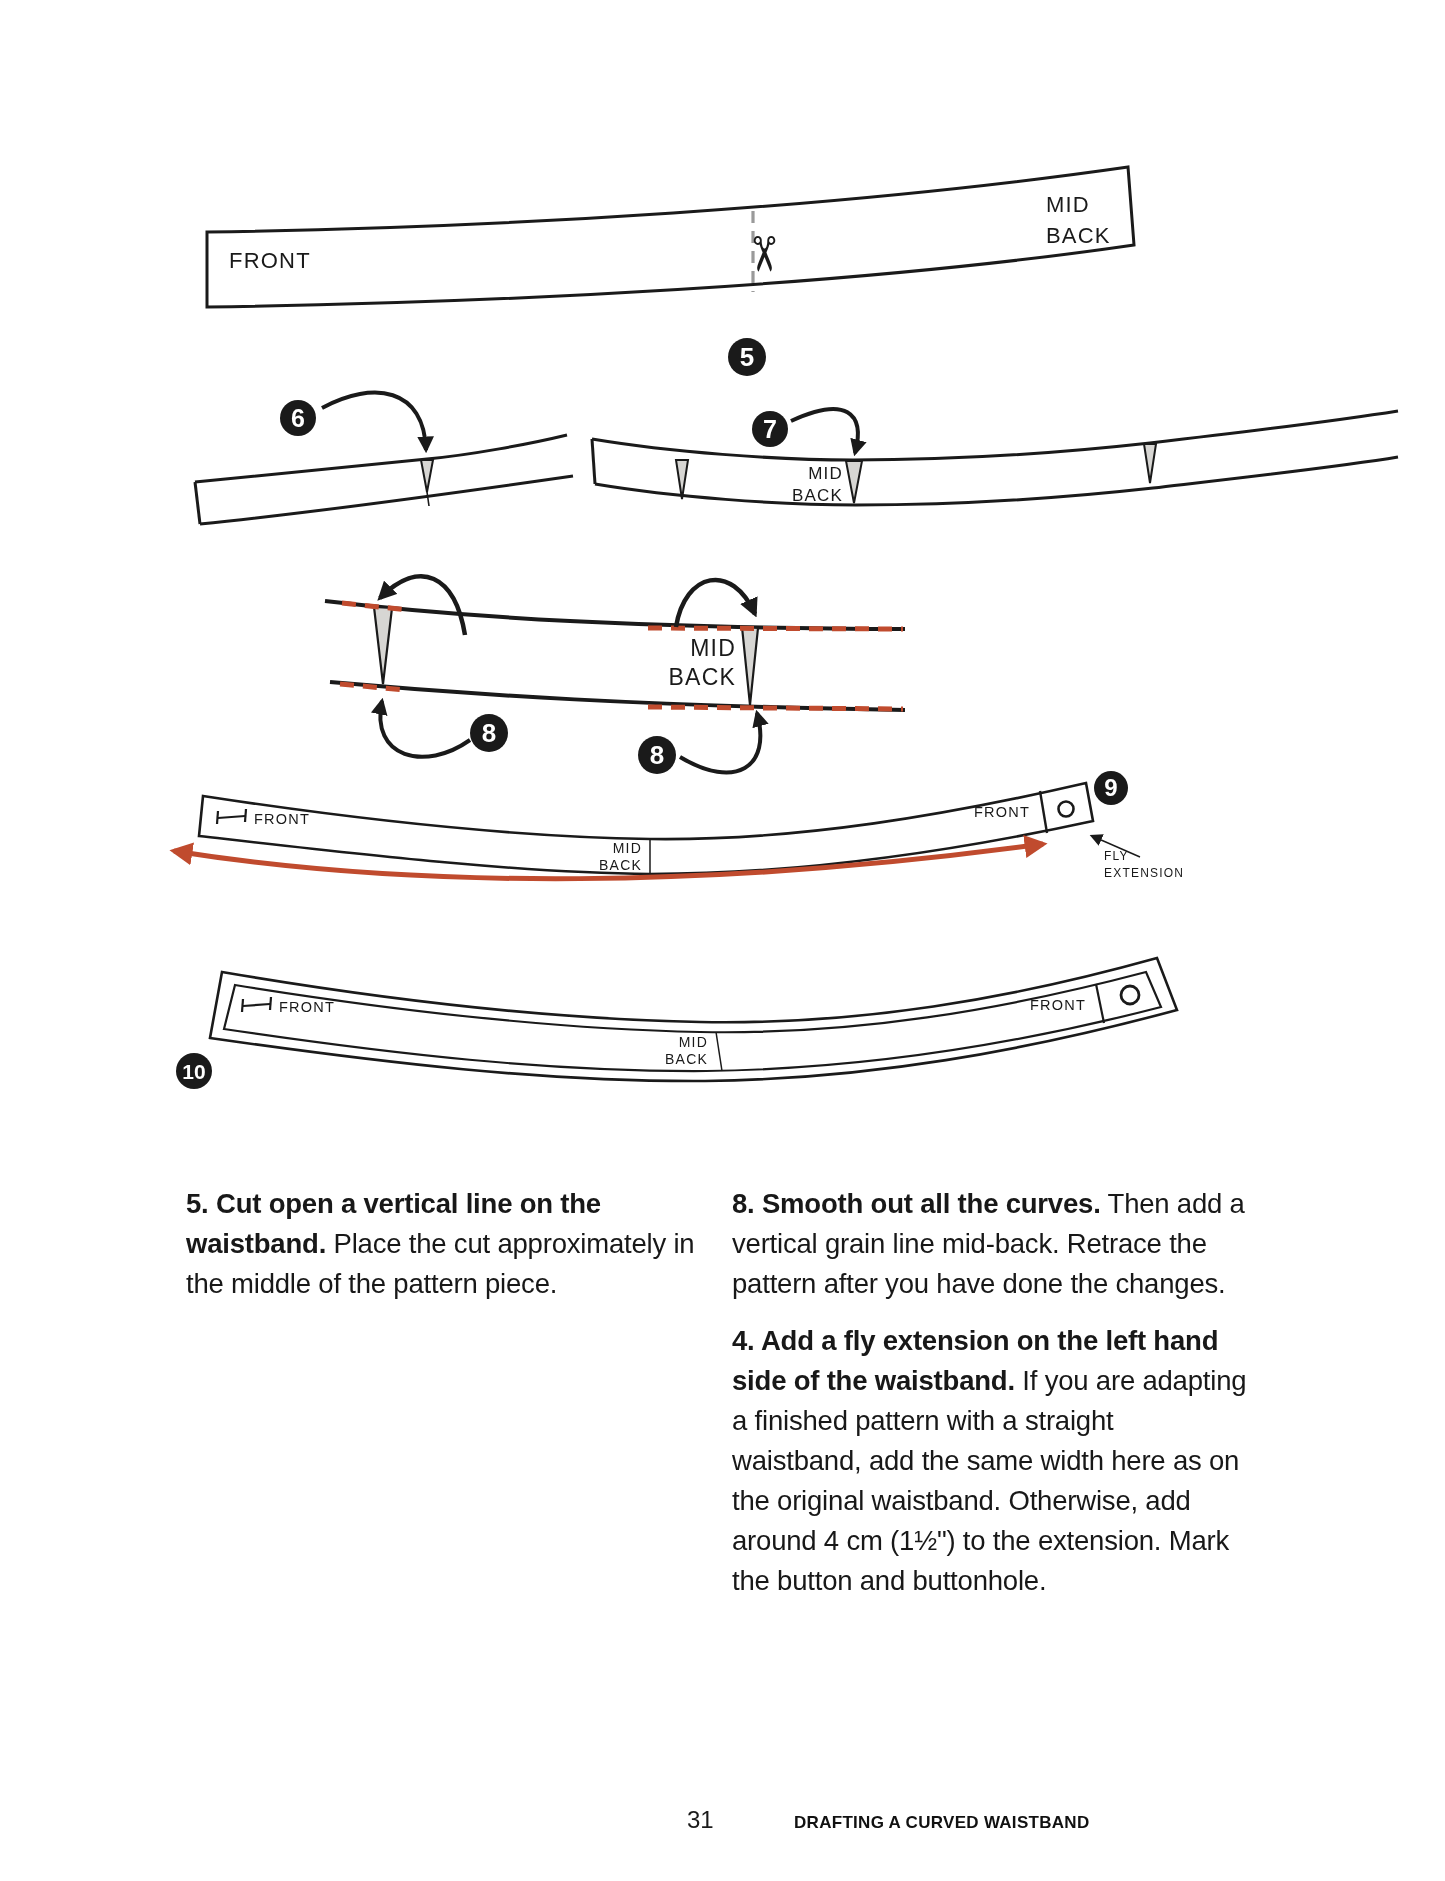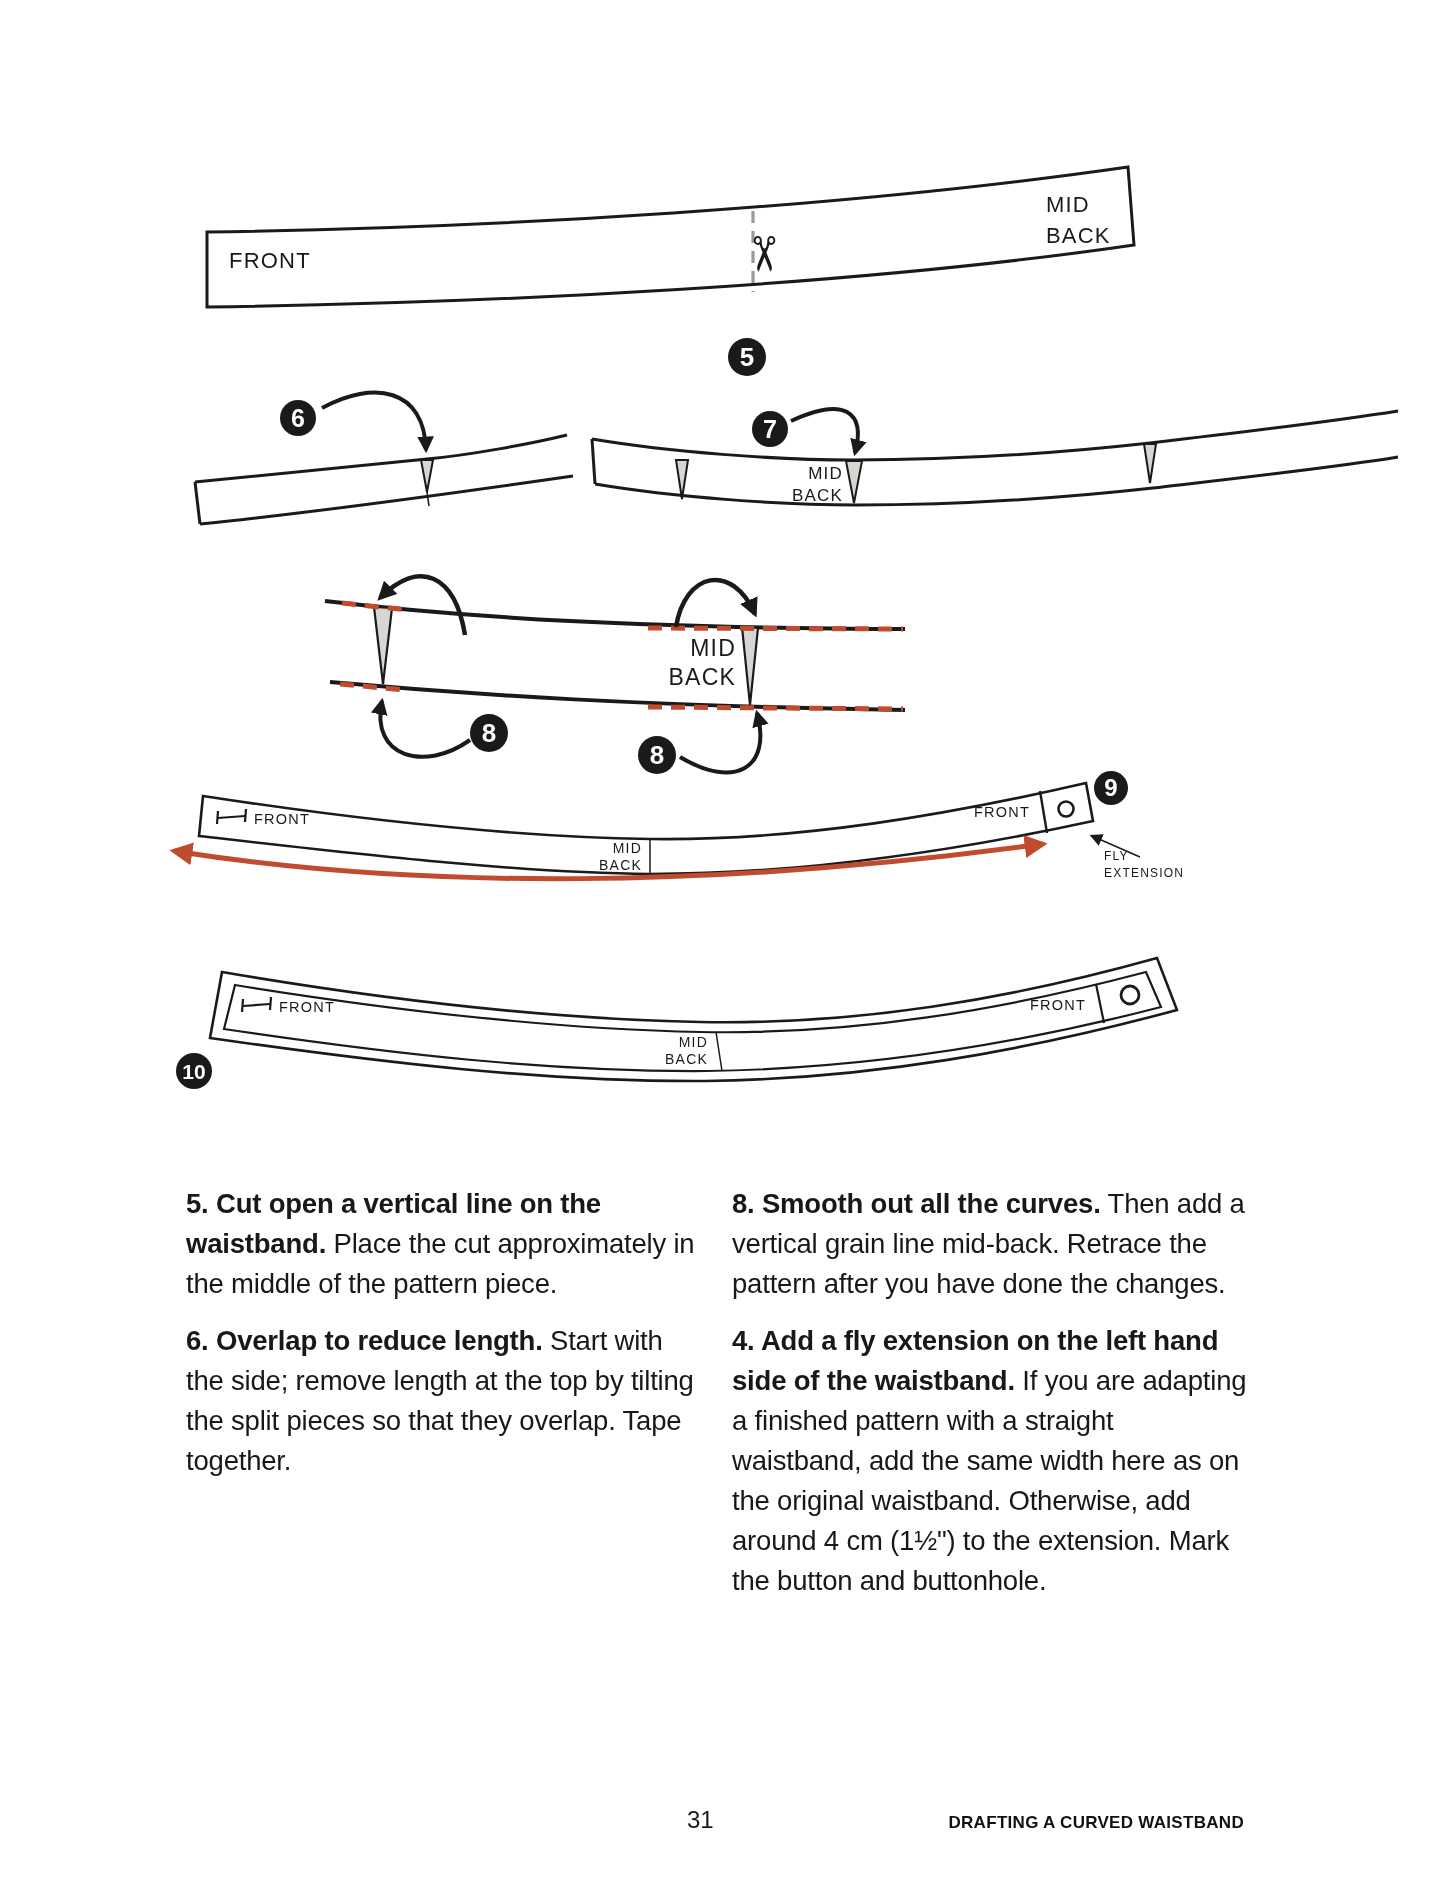--- a/index.html
+++ b/index.html
@@ -139,7 +139,6 @@
   <div class="columns">
     <div class="col">
       <p><b>5. Cut open a vertical line on the waistband.</b> <span>Place the cut approximately in the middle of the pattern piece.</span></p>
-      <p><b>6. Overlap to reduce length.</b> <span>Start with the side; remove length at the top by tilting the split pieces so that they overlap. Tape together.</span></p>
     </div>
     <div class="col">
       <p><b>8. Smooth out all the curves.</b> <span>Then add a vertical grain line mid-back. Retrace the pattern after you have done the changes.</span></p>

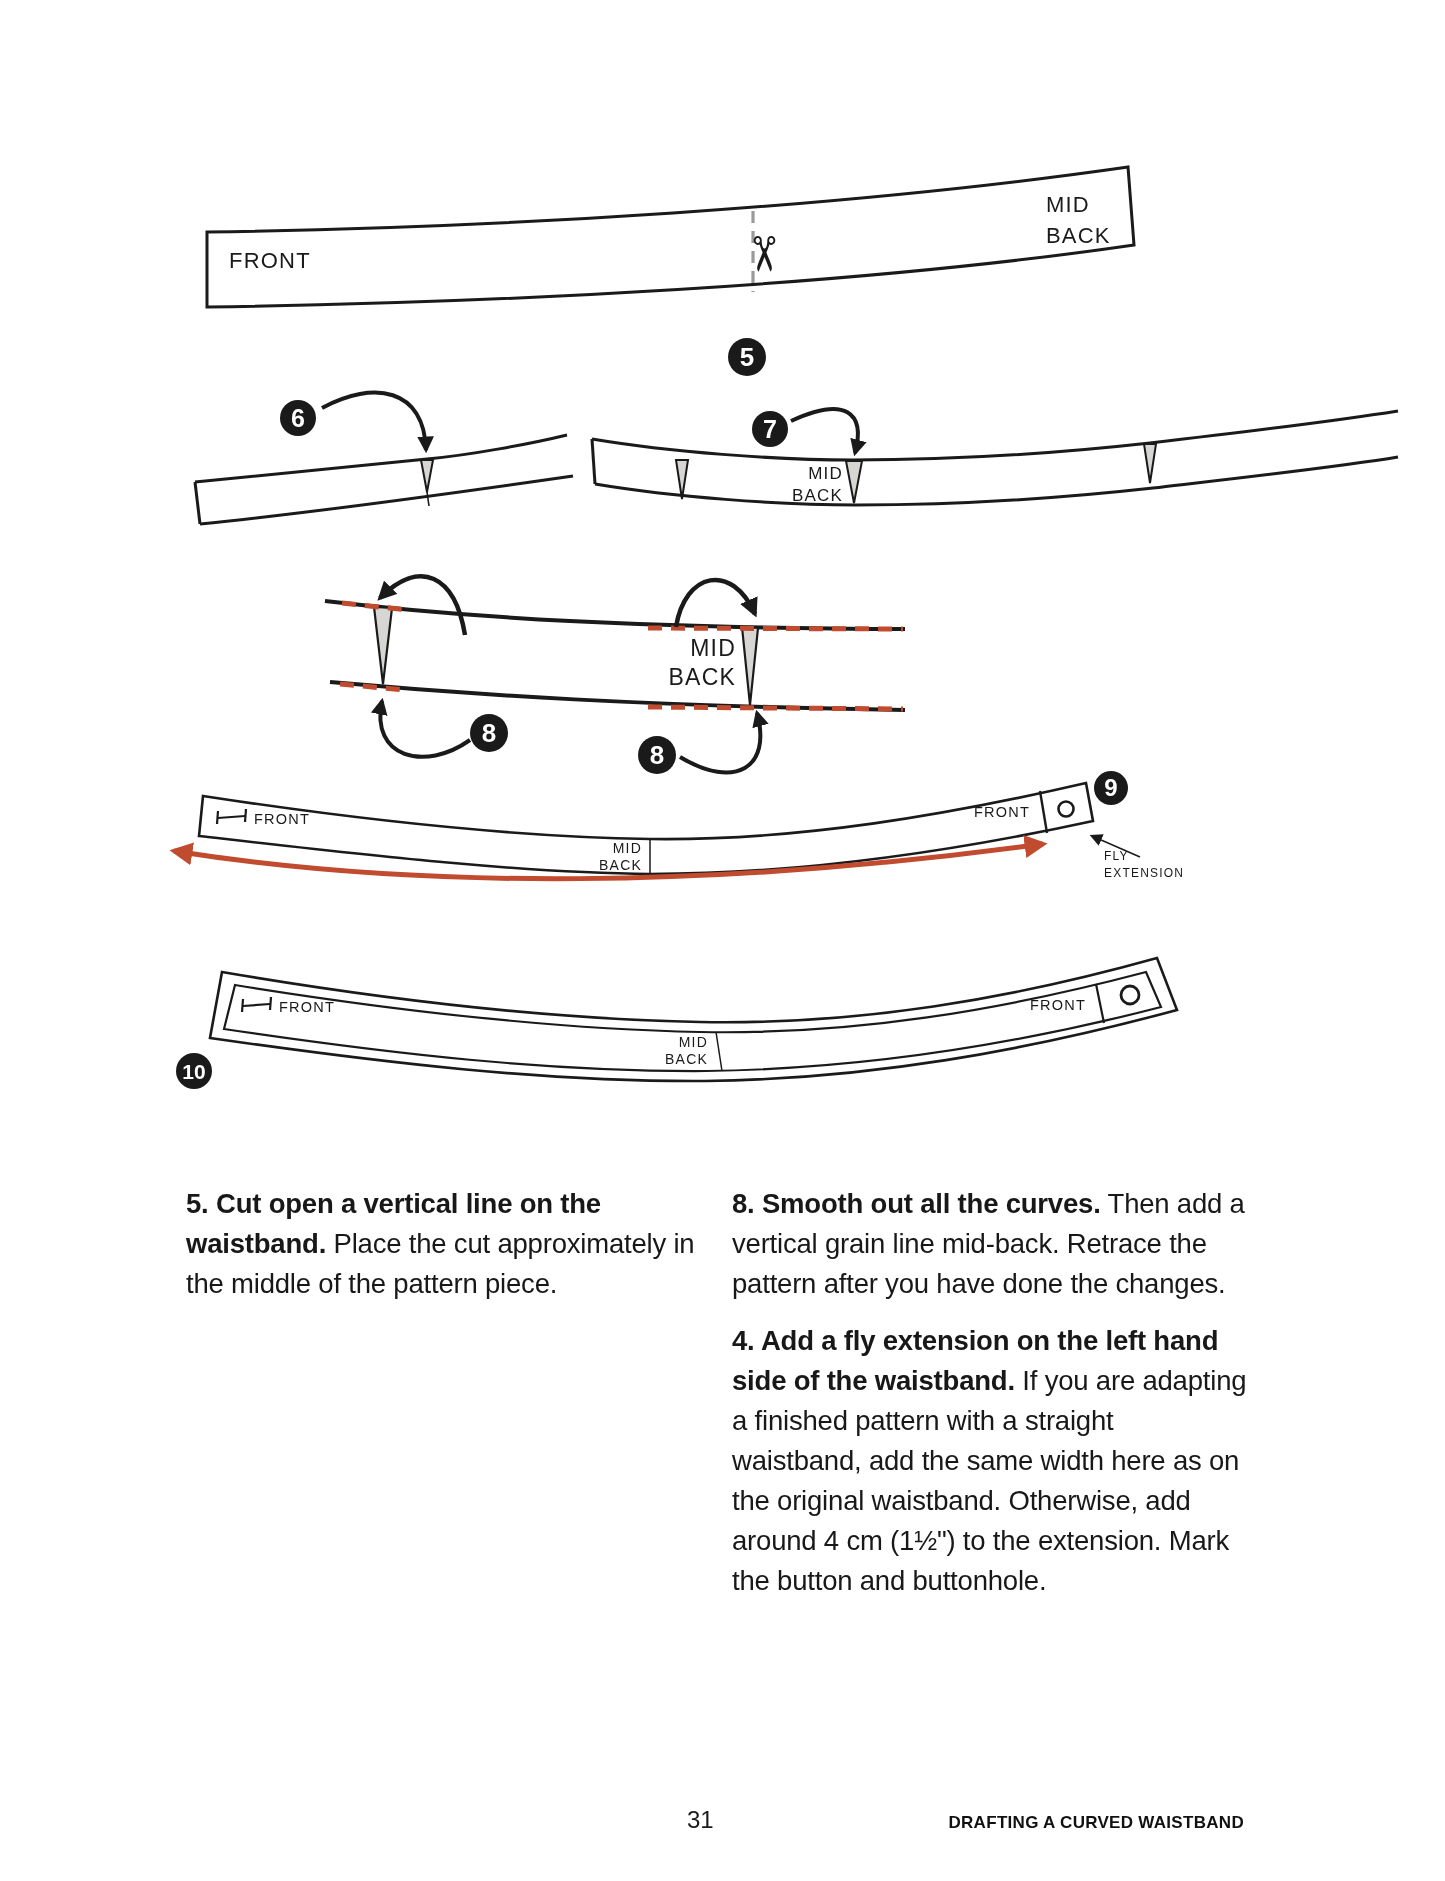--- a/index.html
+++ b/index.html
@@ -16,7 +16,7 @@
   .col p{margin:0 0 17px 0;font-size:27.5px;line-height:40px;letter-spacing:-0.2px;color:#181818;}
   .col b{font-weight:700;}
   .footer-num{position:absolute;top:1806px;left:687px;width:56px;text-align:left;font-size:24px;color:#1a1a1a;}
-  .footer-title{position:absolute;top:1813px;left:794px;width:450px;text-align:right;
+  .footer-title{position:absolute;top:1813px;left:794px;width:450px;text-align:left;
     font-size:17px;font-weight:700;letter-spacing:0.3px;color:#111;}
 </style>
 </head>

